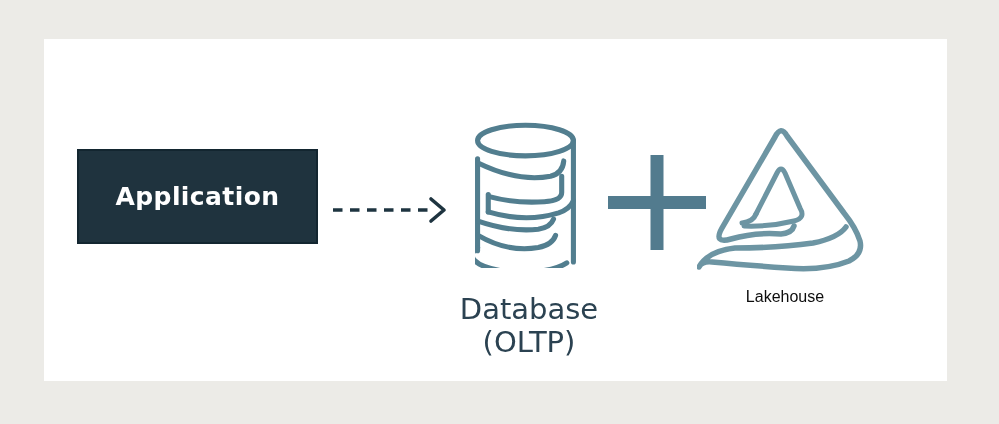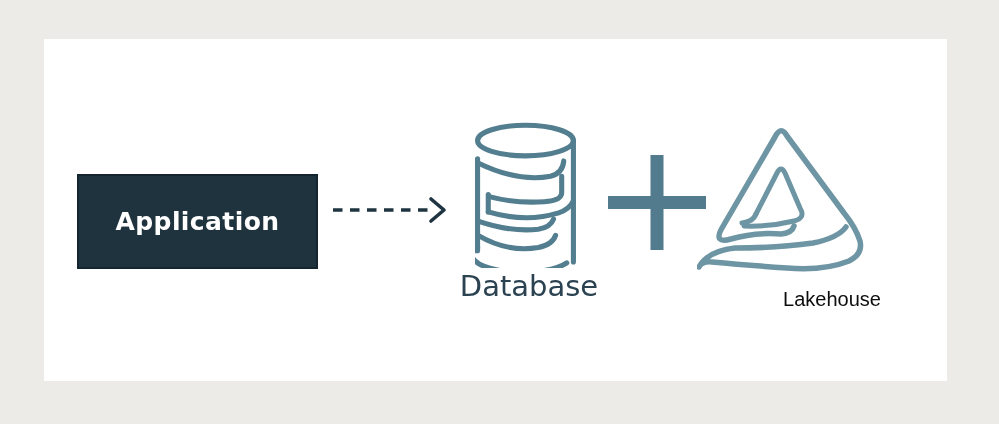--- a/index.html
+++ b/index.html
@@ -33,7 +33,7 @@
   }
   .app-box{
     position:absolute;
-    left:77px;top:174px;width:241px;height:95px;
+    left:77px;top:149px;width:241px;height:95px;
     box-sizing:border-box;
     background:var(--app_box_bg);
     border:2px solid var(--app_box_border);

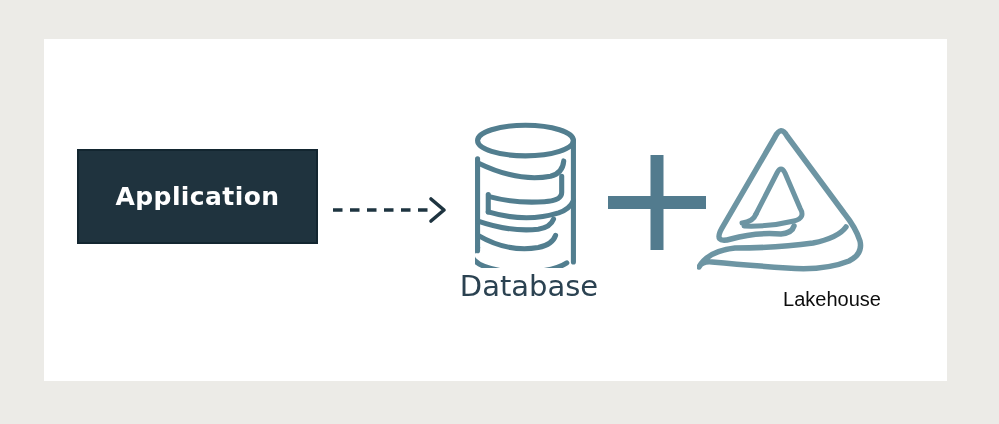--- a/index.html
+++ b/index.html
@@ -49,7 +49,7 @@
   .plus-svg{position:absolute;left:608px;top:155px;color:var(--plus);}
   .lh-icon-svg{position:absolute;left:697px;top:116px;color:var(--lakehouse_icon_stroke);}
   .db-caption{
-    position:absolute;left:429px;top:270px;width:200px;
+    position:absolute;left:429px;top:293px;width:200px;
     text-align:center;color:var(--db_label);
     font-size:29px;font-weight:500;line-height:1.13;
     font-family:"DejaVu Sans",sans-serif;

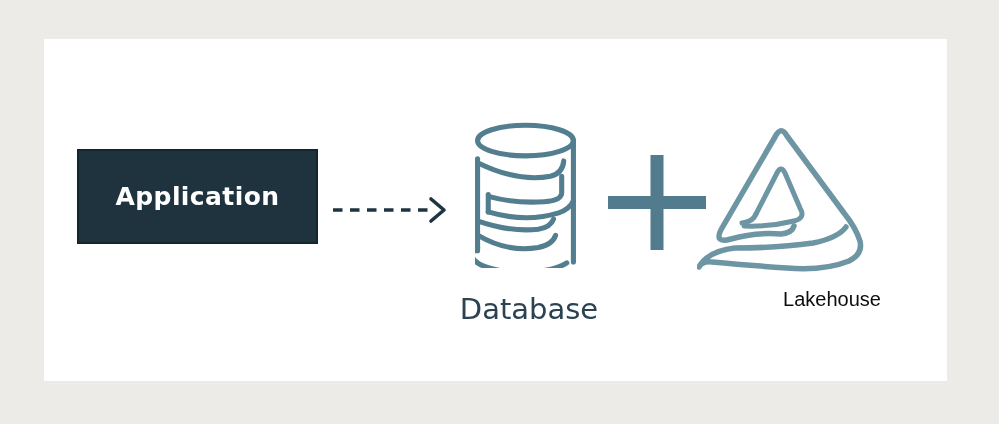--- a/index.html
+++ b/index.html
@@ -55,9 +55,9 @@
     font-family:"DejaVu Sans",sans-serif;
   }
   .lh-caption{
-    position:absolute;left:732px;top:287px;width:200px;
+    position:absolute;left:685px;top:287px;width:200px;
     text-align:center;color:var(--lakehouse_label);
-    font-size:20px;font-weight:400;line-height:1.28;
+    font-size:16px;font-weight:400;line-height:1.28;
     font-family:"Liberation Sans",sans-serif;
   }
   svg{display:block;}

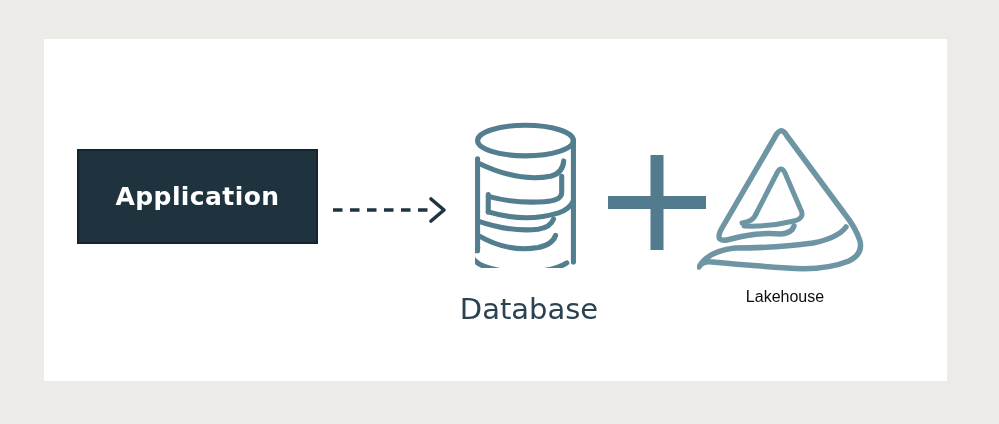--- a/index.html
+++ b/index.html
@@ -93,6 +93,7 @@
 
   <div class="db-caption">
     <div>Database</div>
+    <div>(OLTP)</div>
   </div>
 
   <svg class="plus-svg" width="98" height="95" viewBox="0 0 98 95" aria-label="+">

